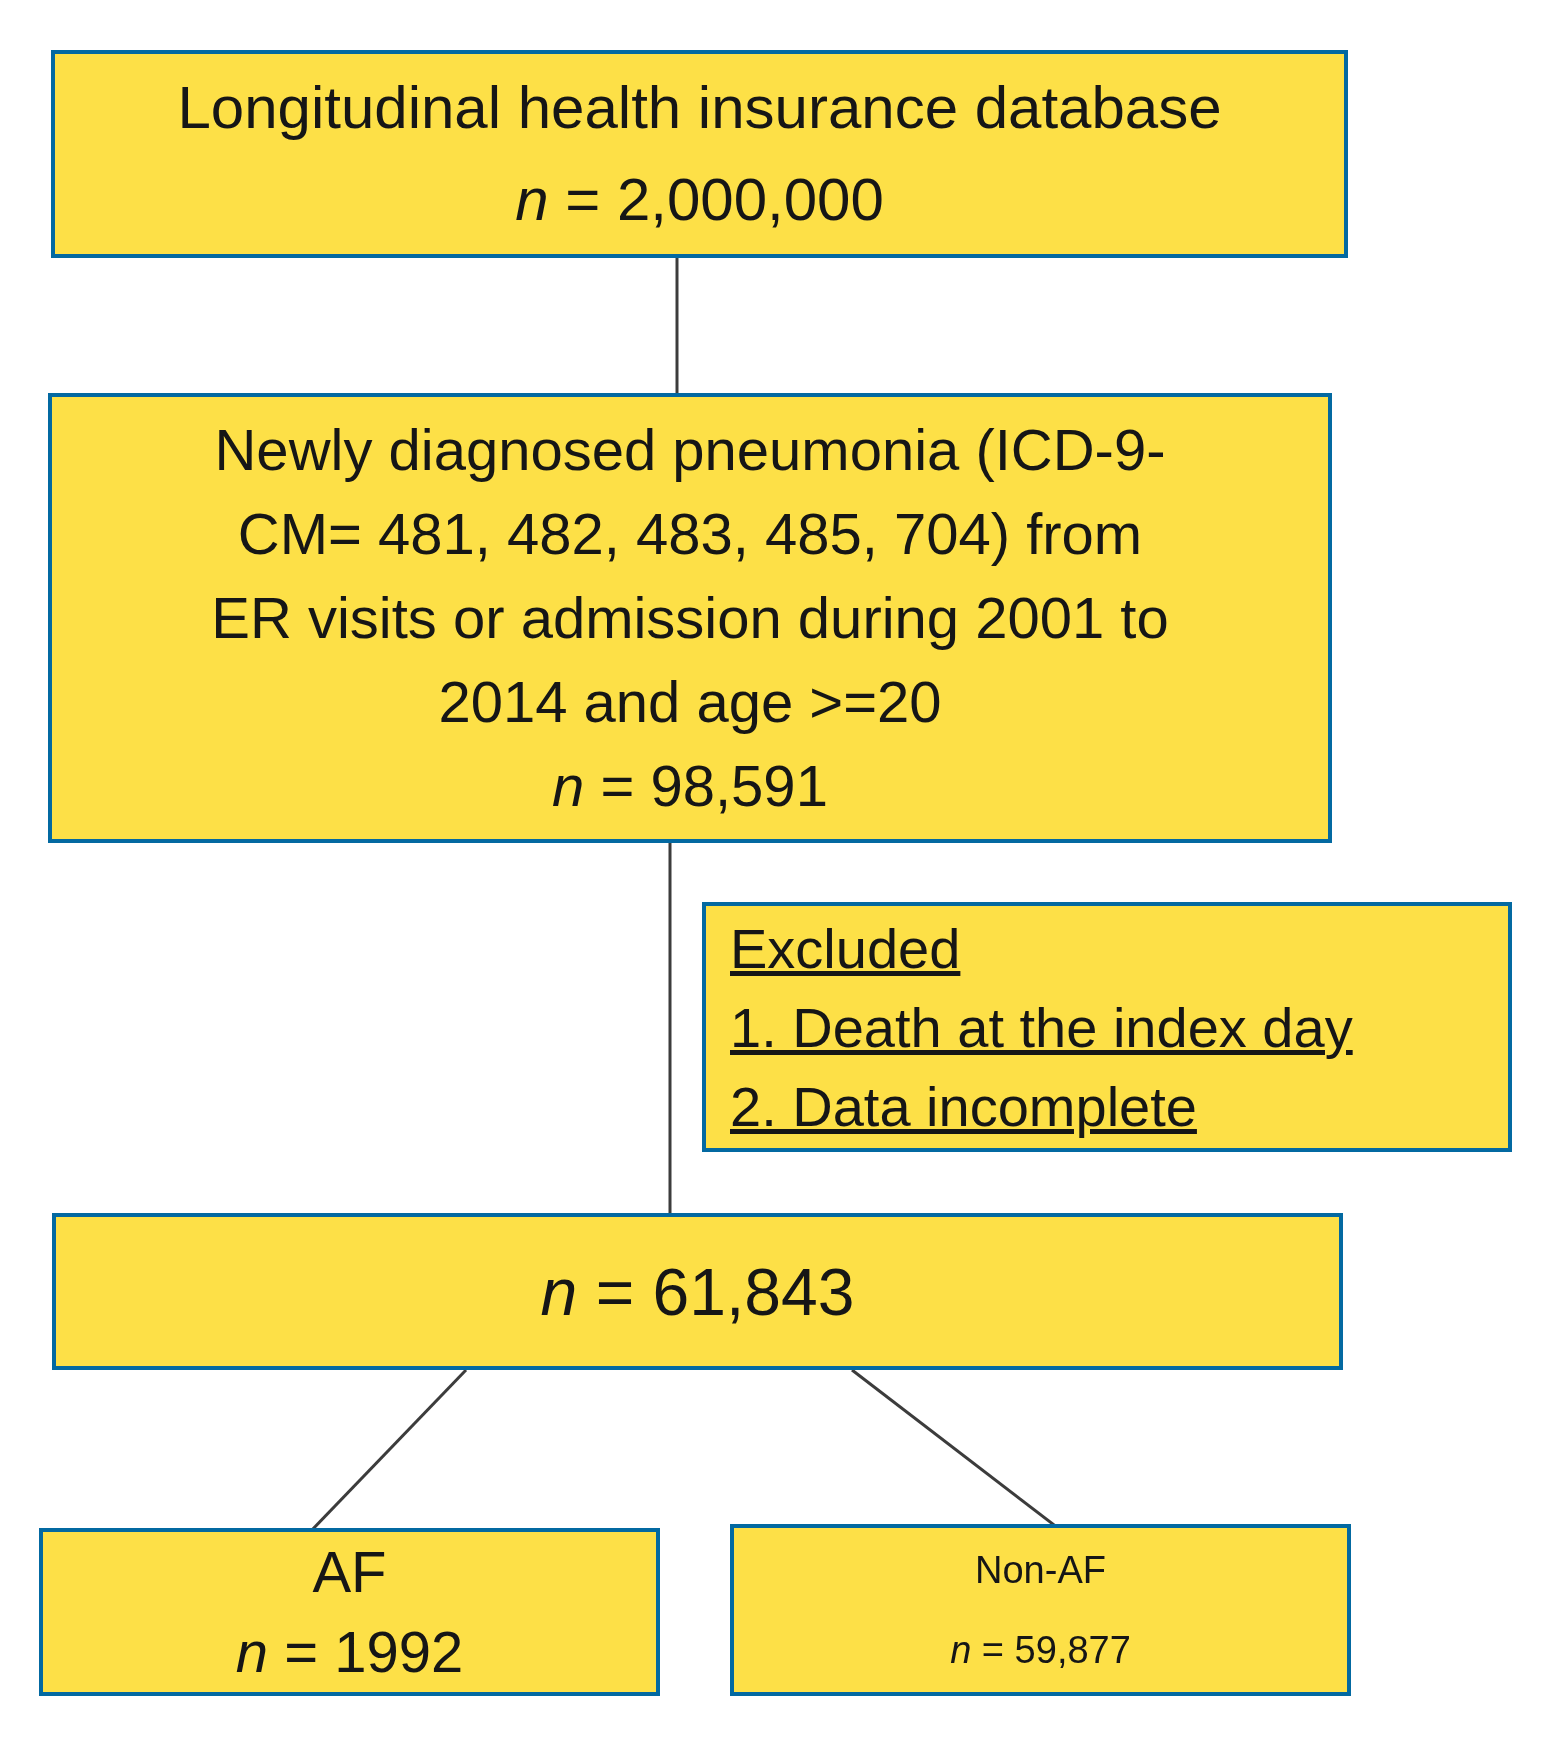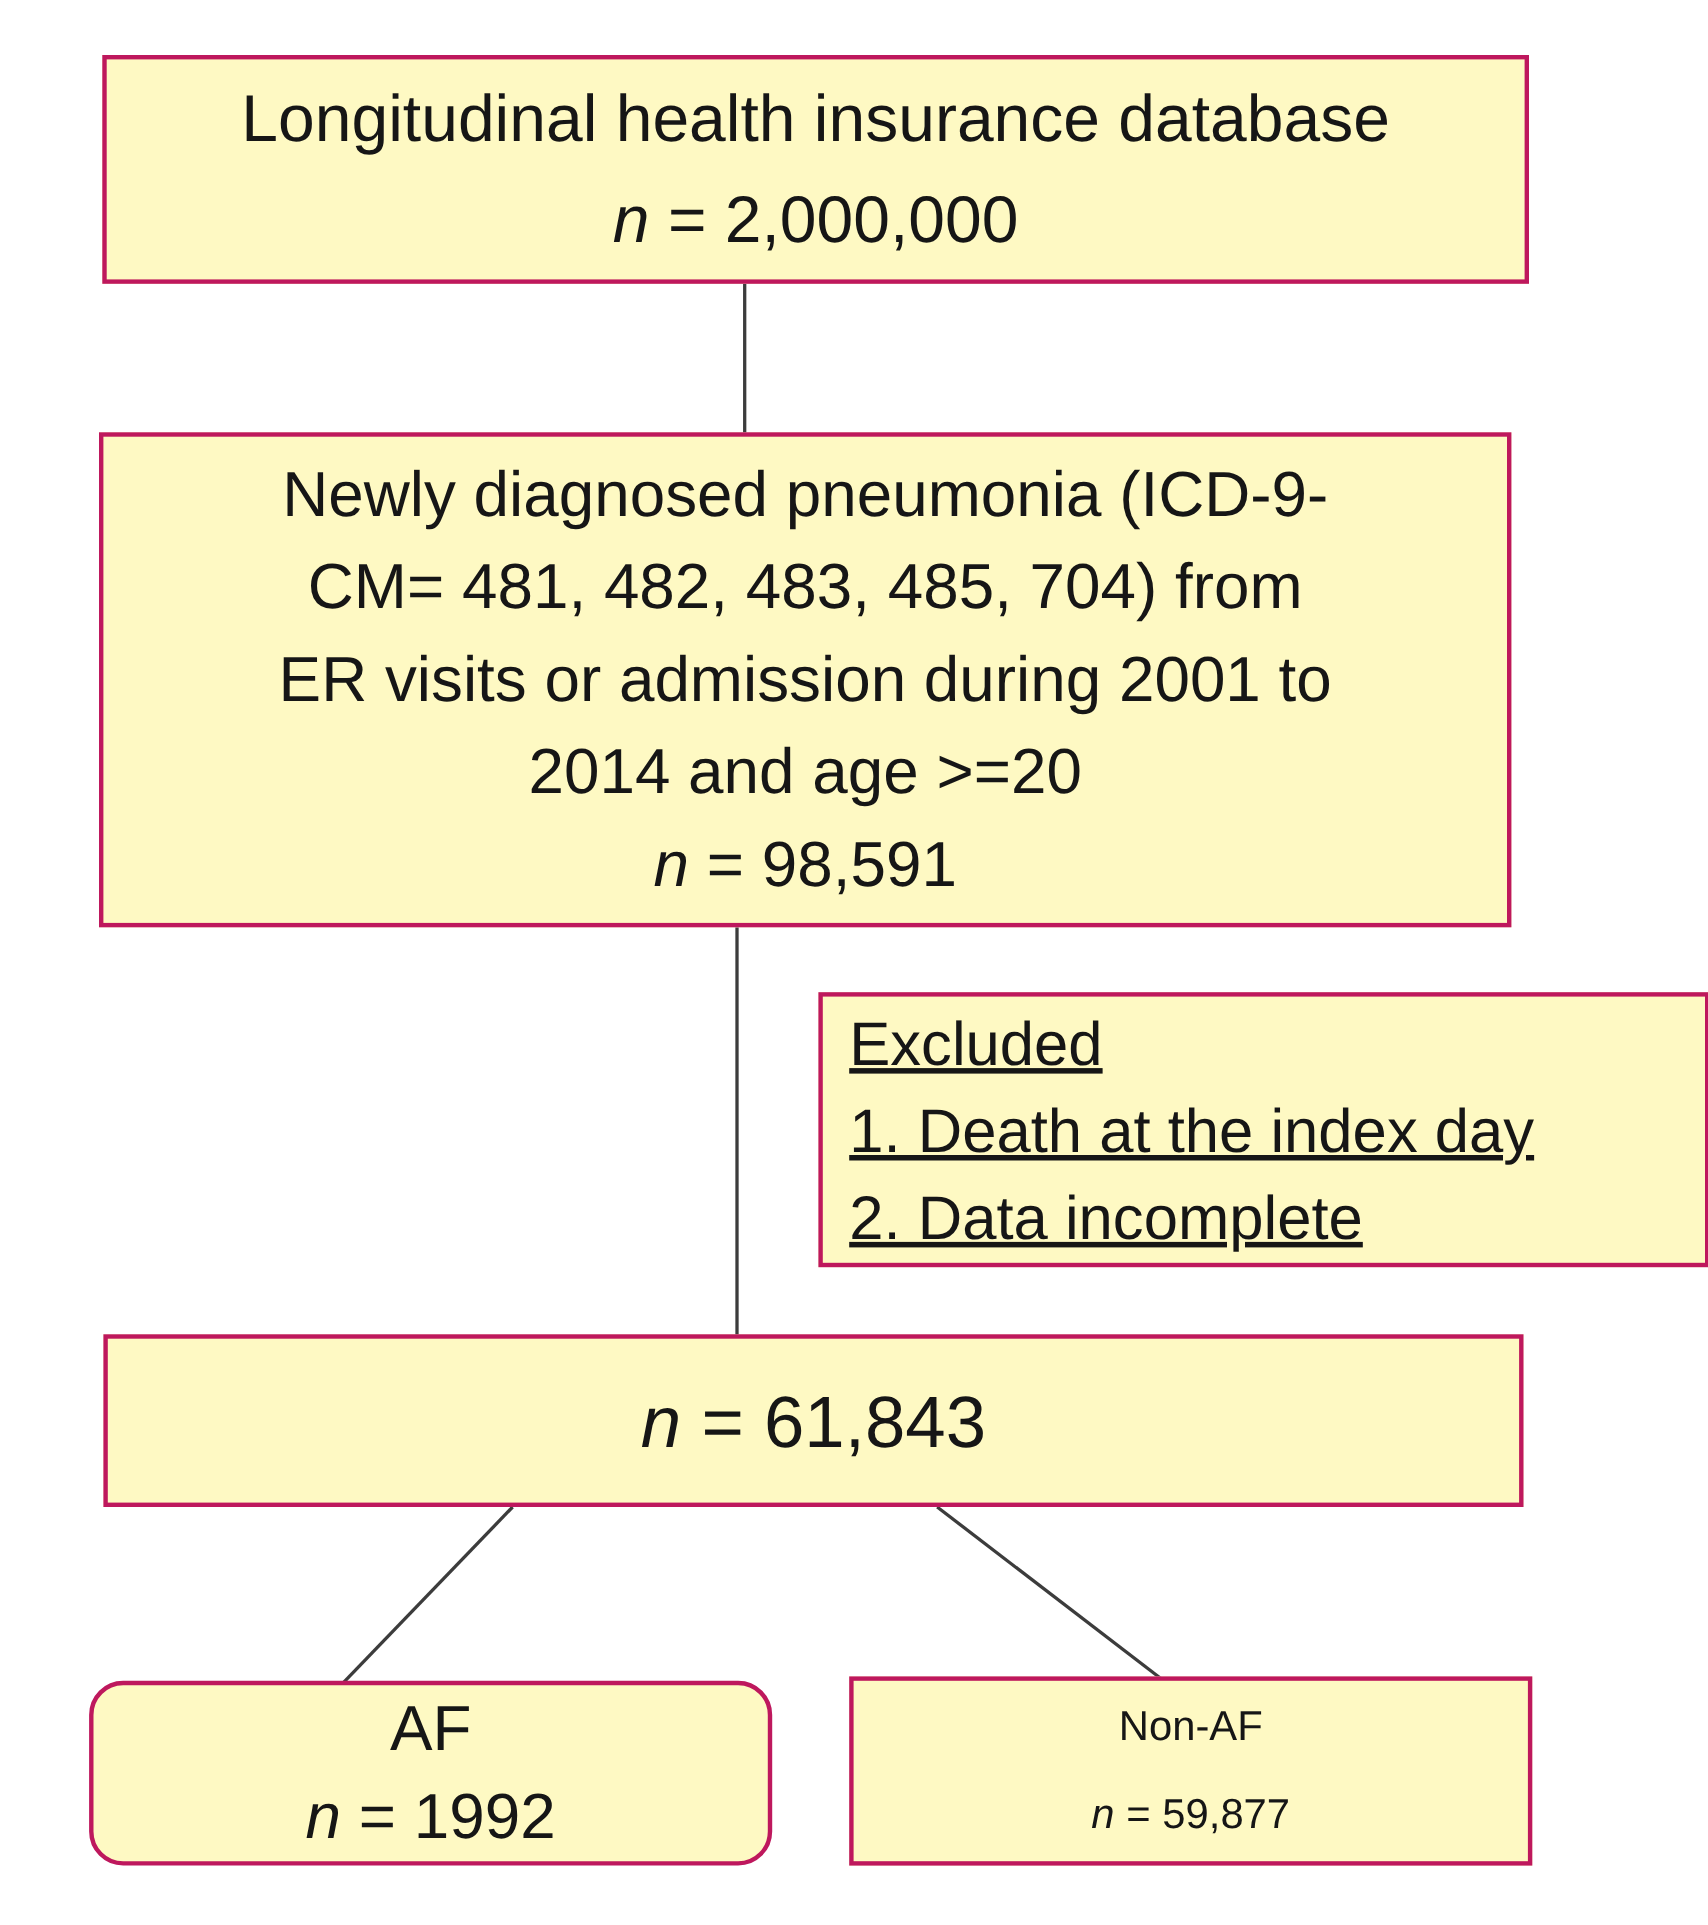--- a/index.html
+++ b/index.html
@@ -27,15 +27,14 @@
   .fbox {
     position: absolute;
     box-sizing: border-box;
-    border: 4px solid #be185d;
-    background: #fef9c3;
+    border: 4px solid #0369a1;
+    background: #fde047;
     display: flex;
     flex-direction: column;
     justify-content: center;
     align-items: center;
     text-align: center;
     z-index: 2;
-    margin-left: 42px;
   }
   .fbox .line { white-space: nowrap; }
   .nvar { font-style: italic; }

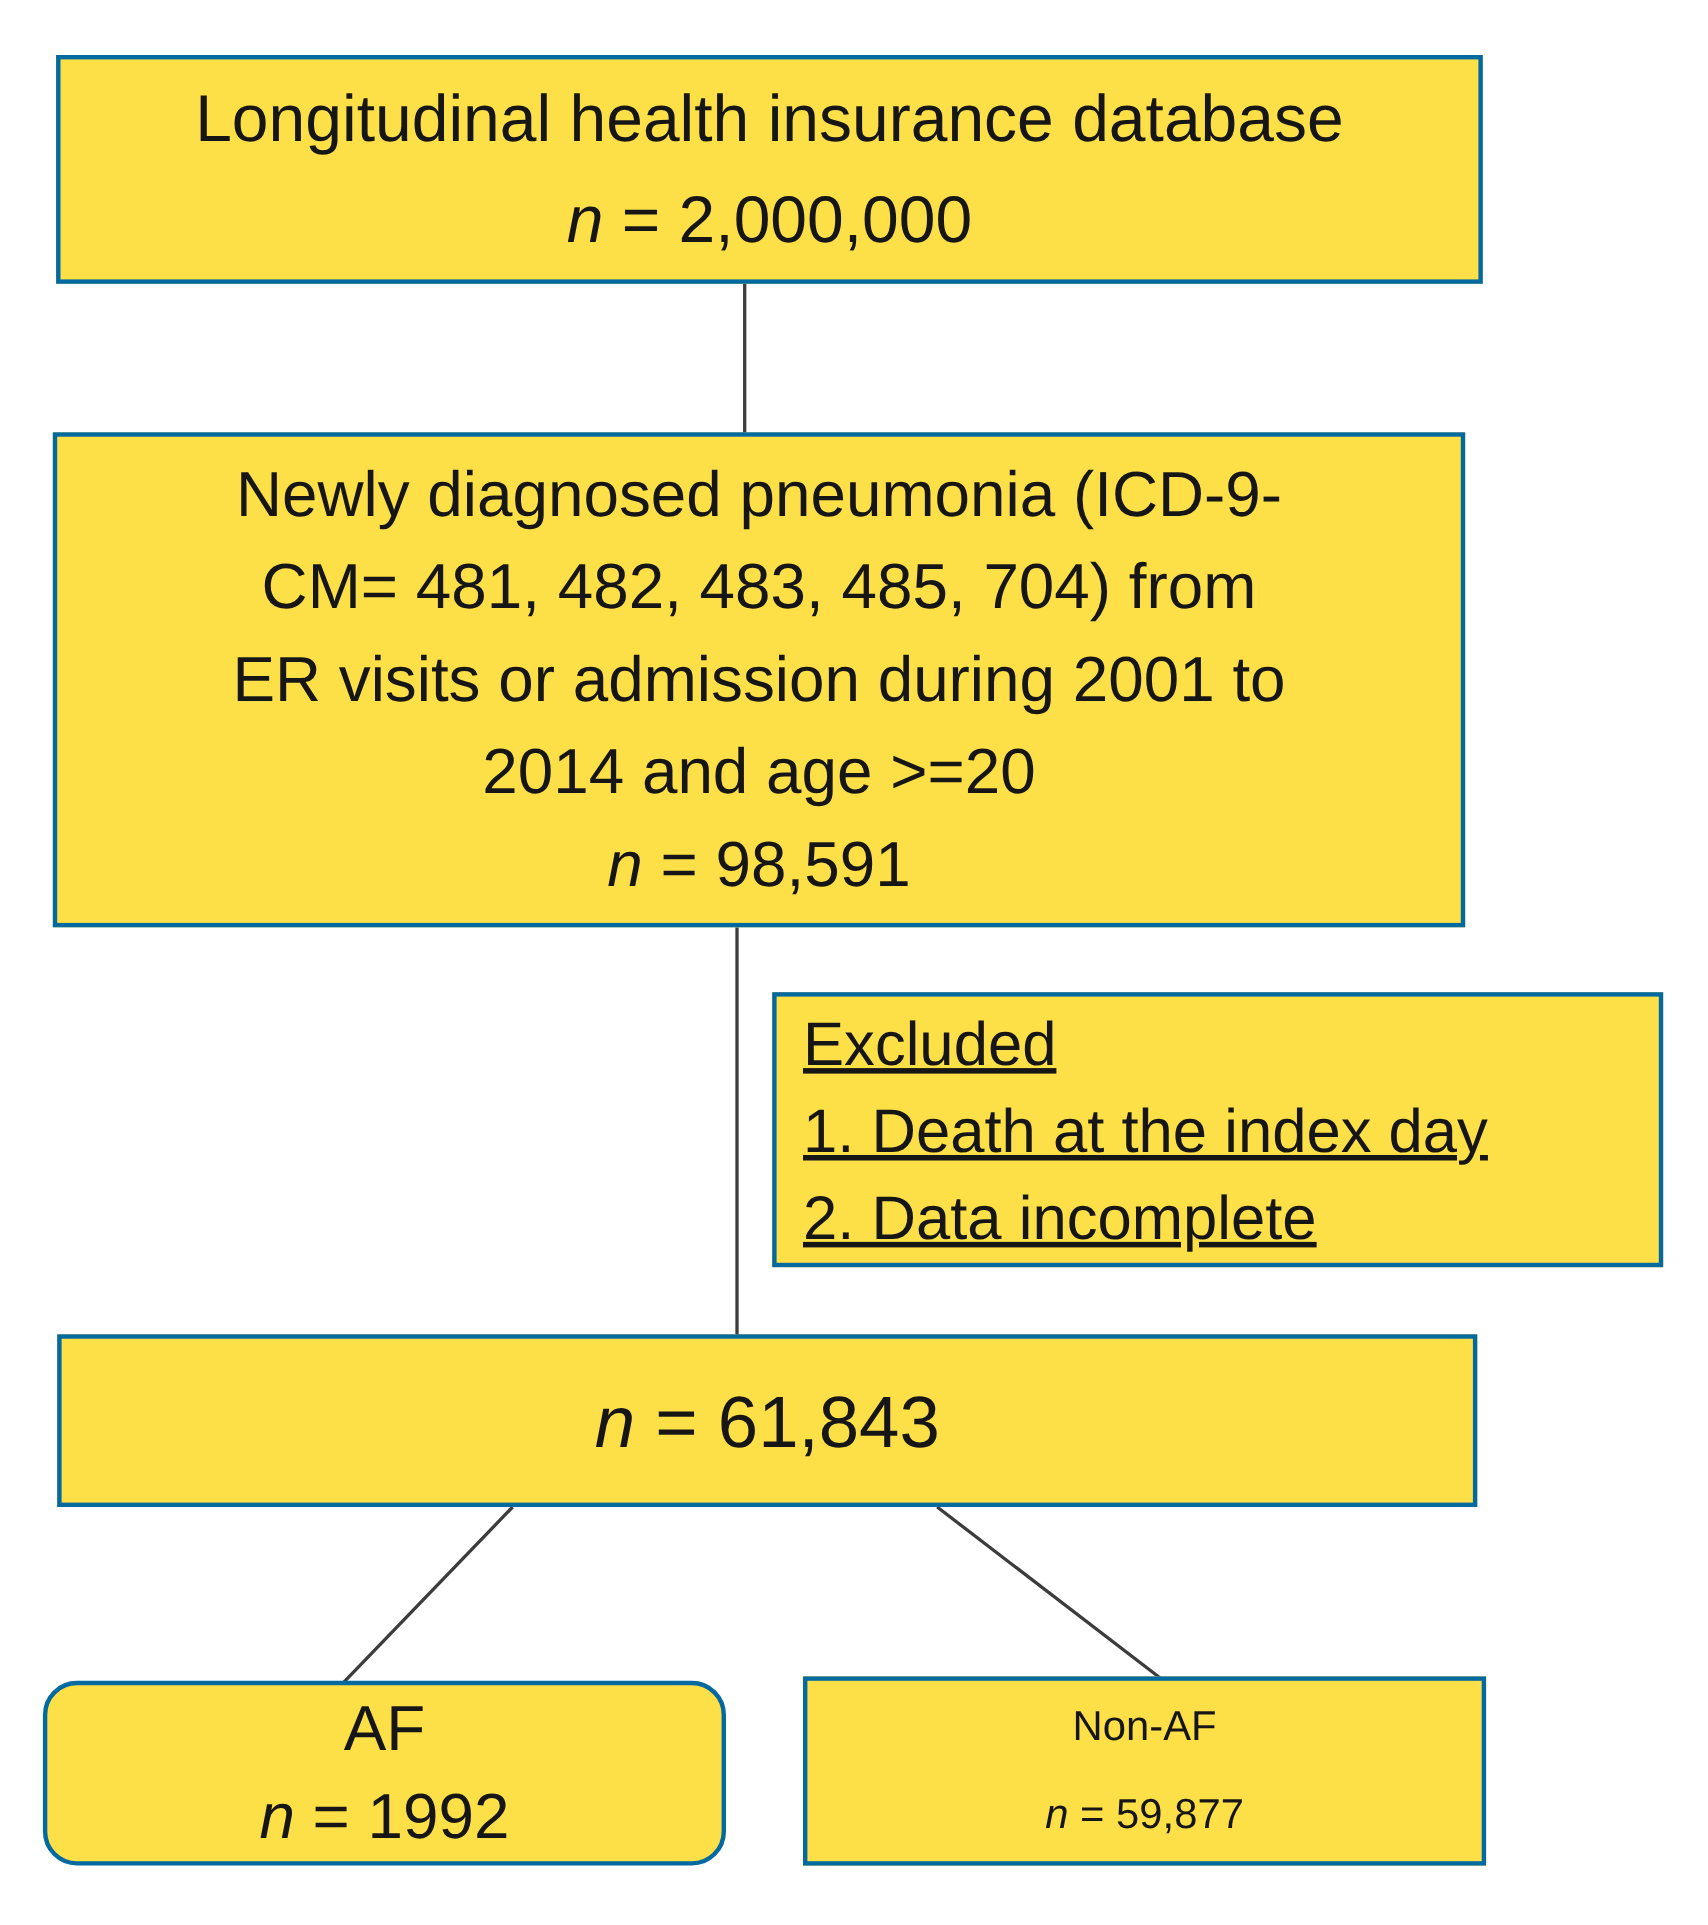--- a/index.html
+++ b/index.html
@@ -61,7 +61,7 @@
   }
   #box-af {
     left: 39px; top: 1528px; width: 621px; height: 168px;
-    font-size: 58px; line-height: 80px; border-radius: 31px;
+    font-size: 58px; line-height: 80px;
   }
   #box-nonaf {
     left: 730px; top: 1524px; width: 621px; height: 172px;

